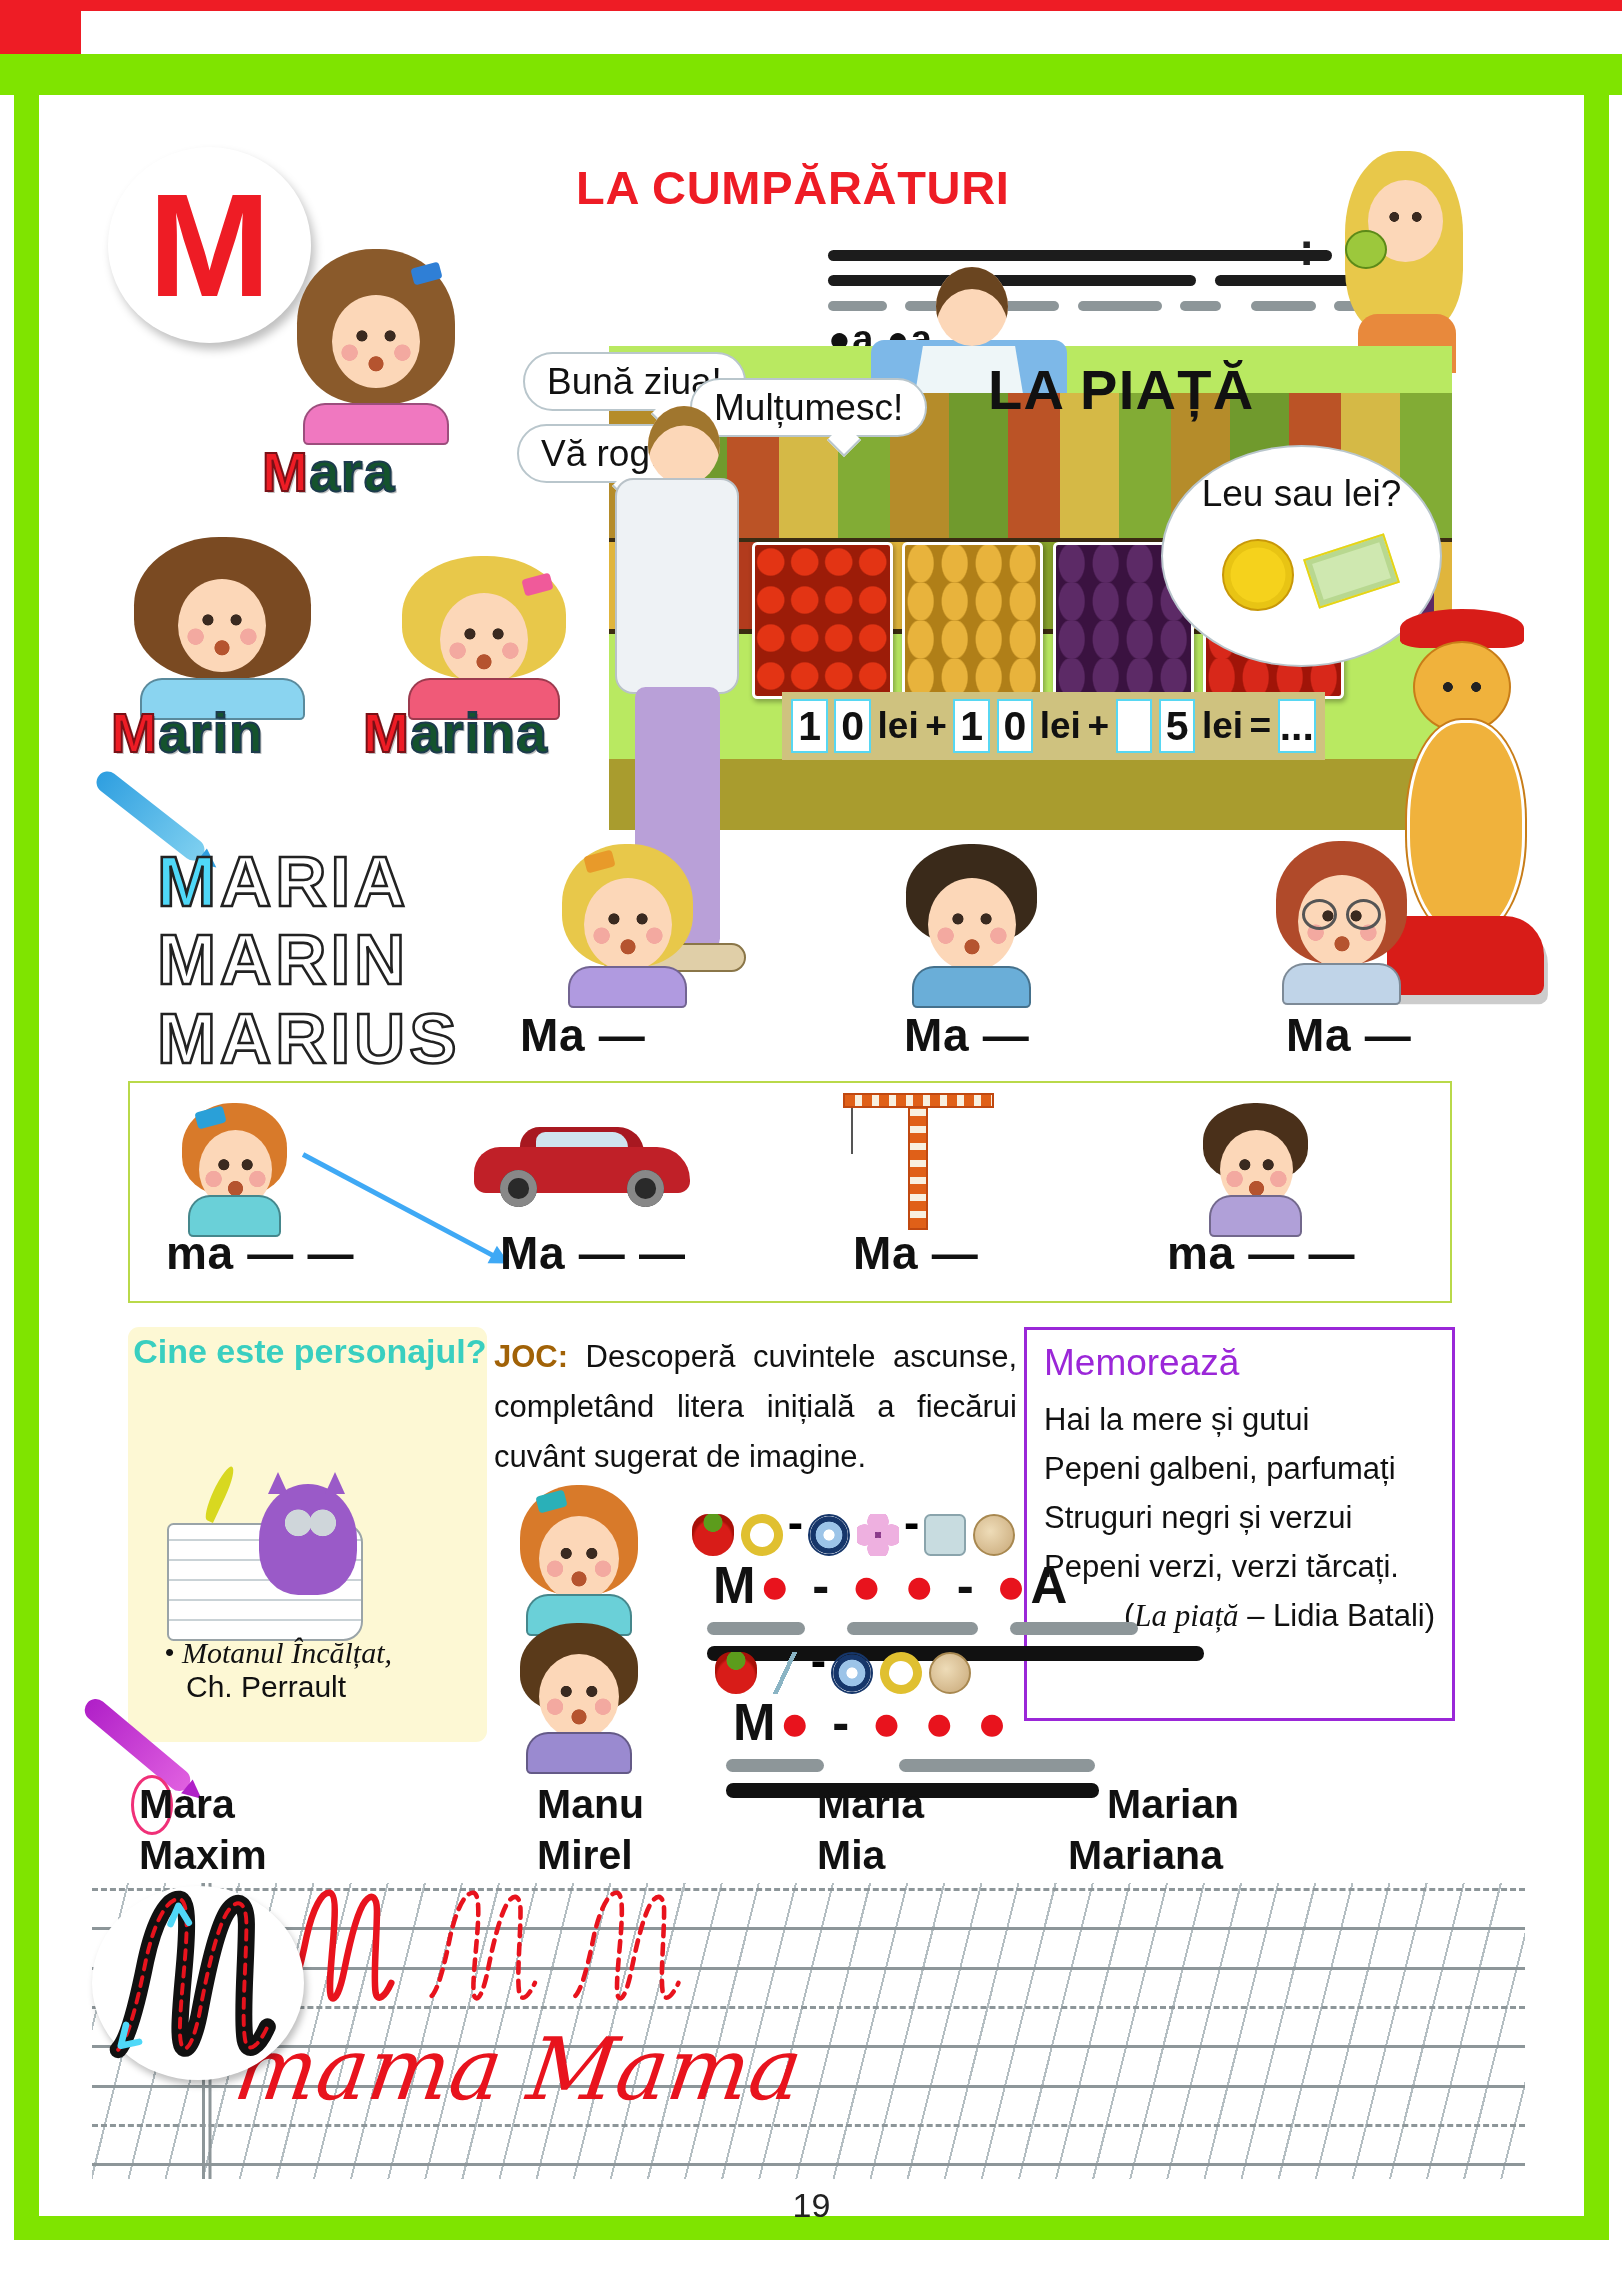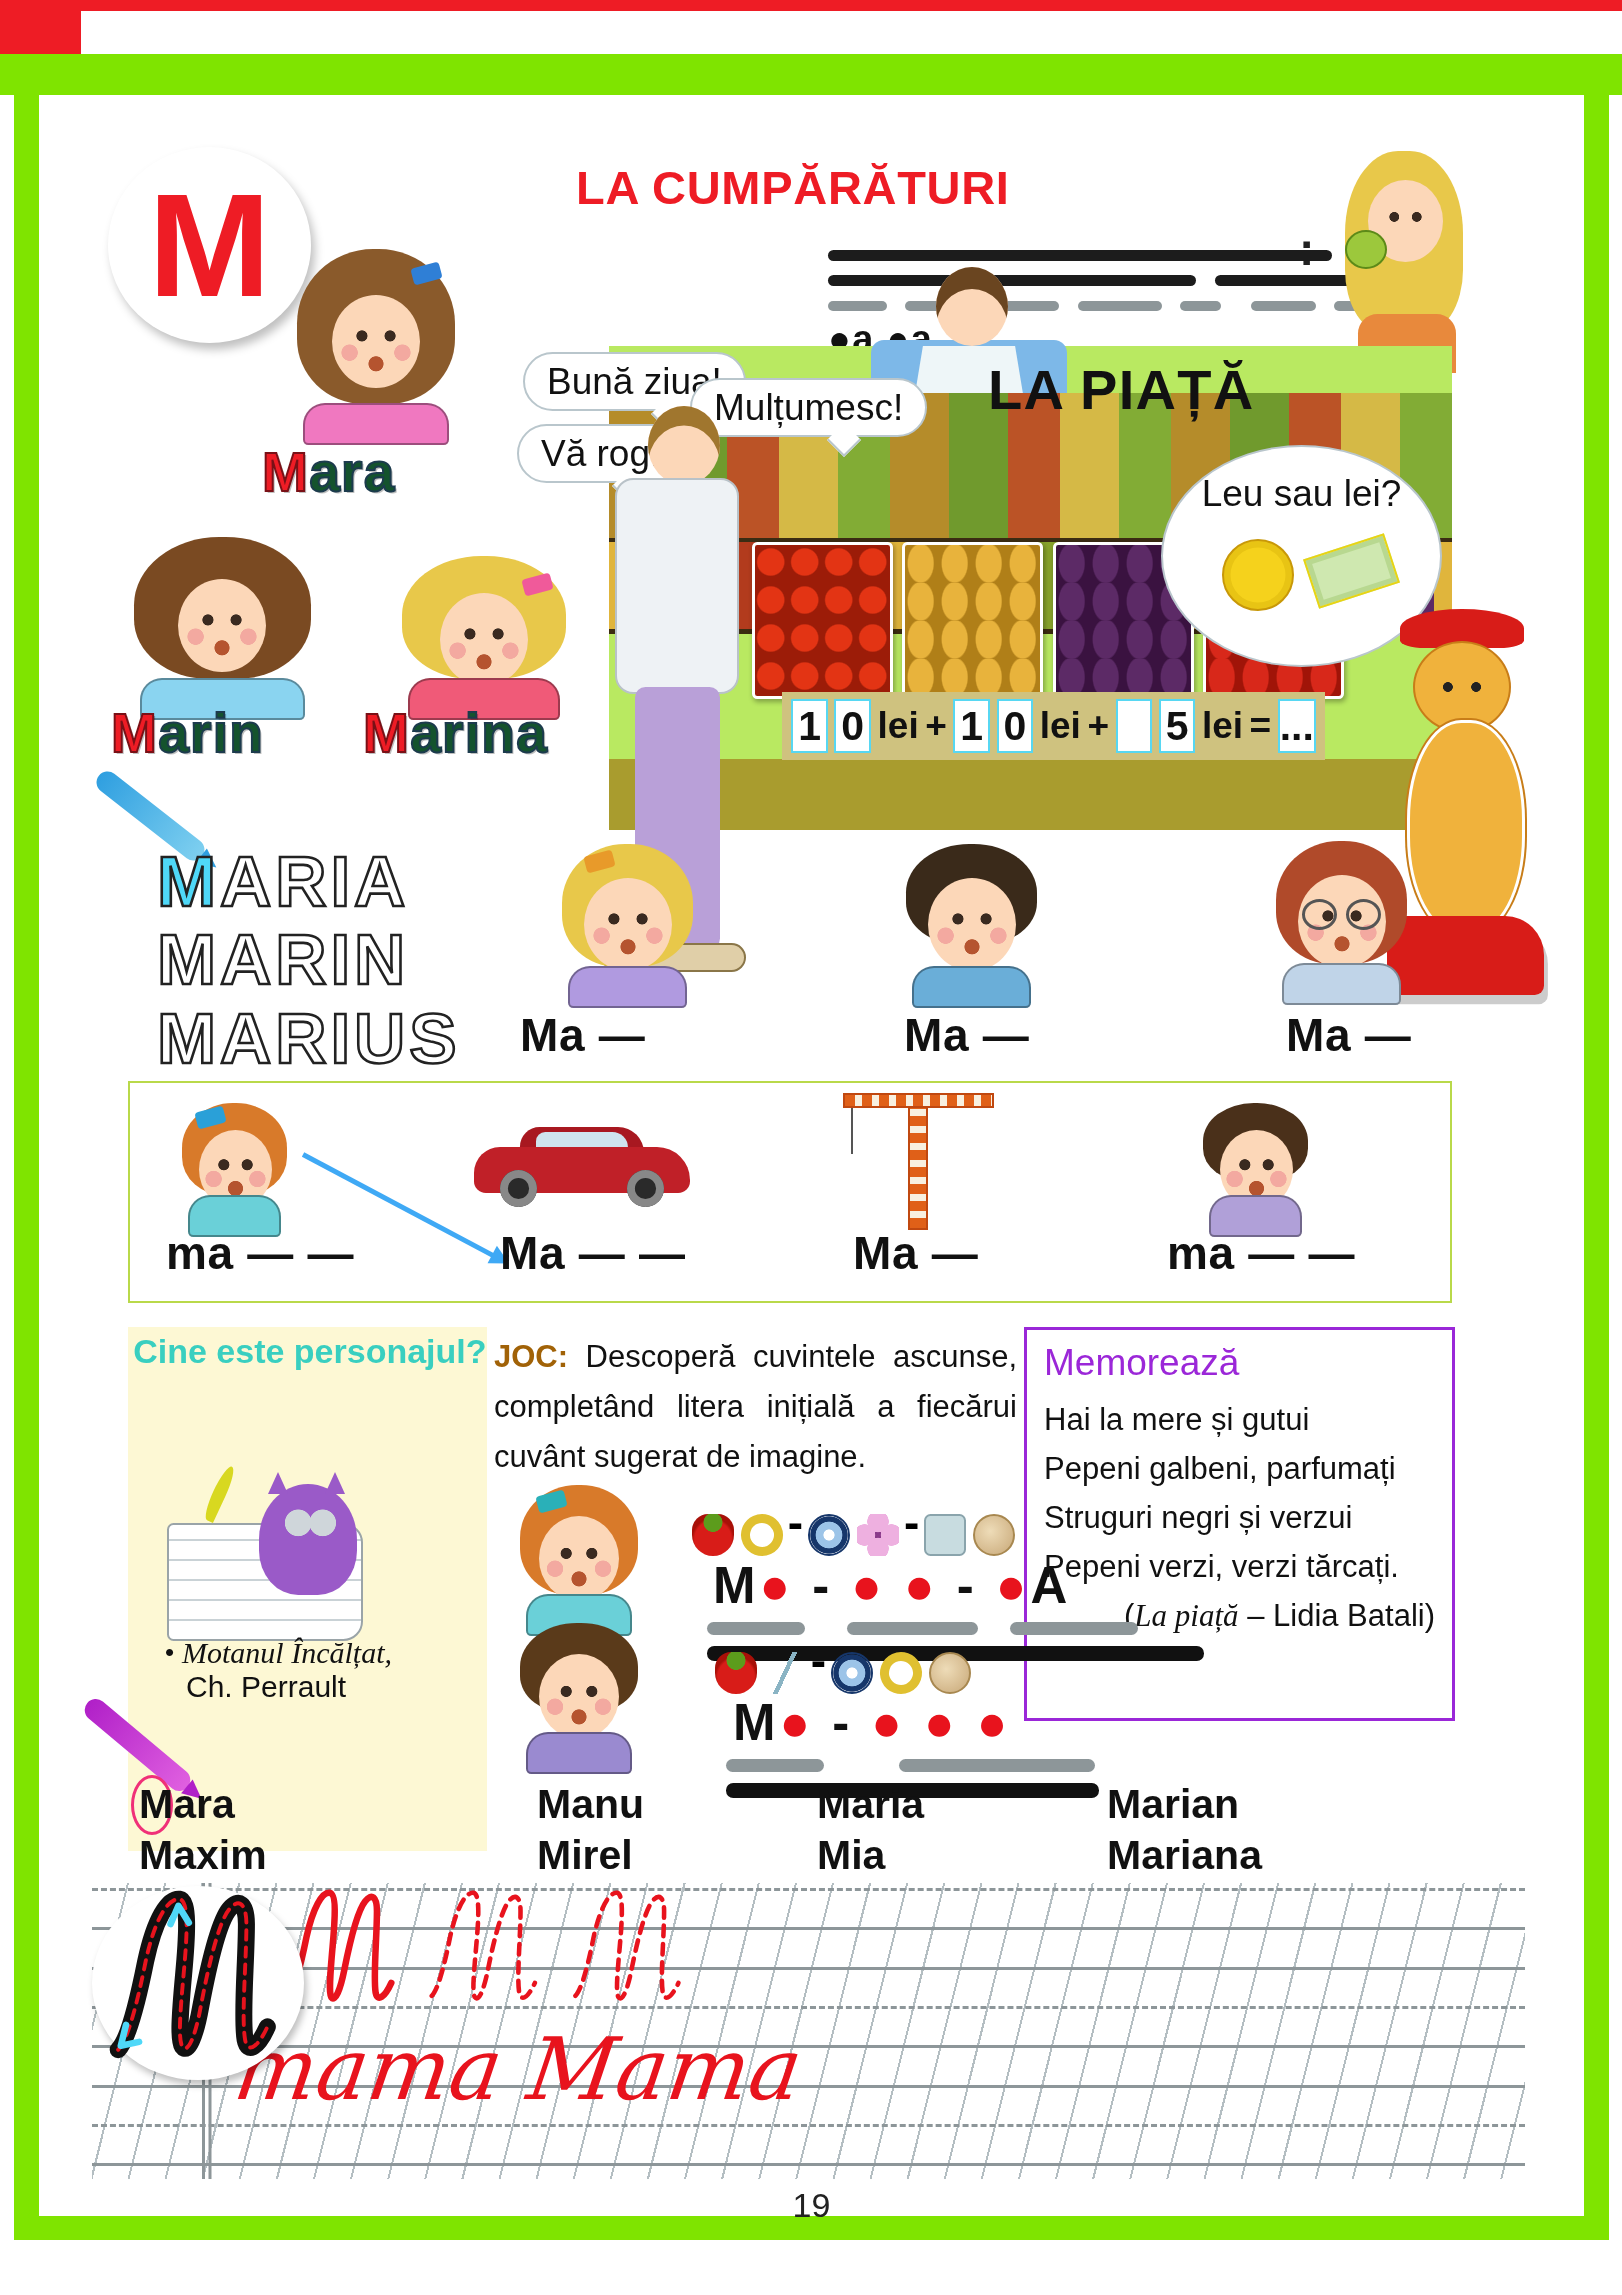--- a/index.html
+++ b/index.html
@@ -135,7 +135,7 @@
     border-top:10.5px solid transparent; border-bottom:10.5px solid transparent; }
 
   
-  .yellow-panel { left:128px; top:1327px; width:359px; height:524px; background:#fdf8d4; }
+  .yellow-panel { left:128px; top:1327px; width:359px; height:415px; background:#fdf8d4;border-radius:11px; }
   .teal-heading { font-size:34px; font-weight:bold; color:#39cfc0; }
   .book { position:absolute; left:39px; top:196px; width:196px; height:118px; background:#fff; border:2.6px solid #9aa4a8; border-radius:6.5px 19.6px 19.6px 6.5px;
     background-image:repeating-linear-gradient(0deg,transparent 0 18.3px,#c9d2d6 18.3px 20px); }

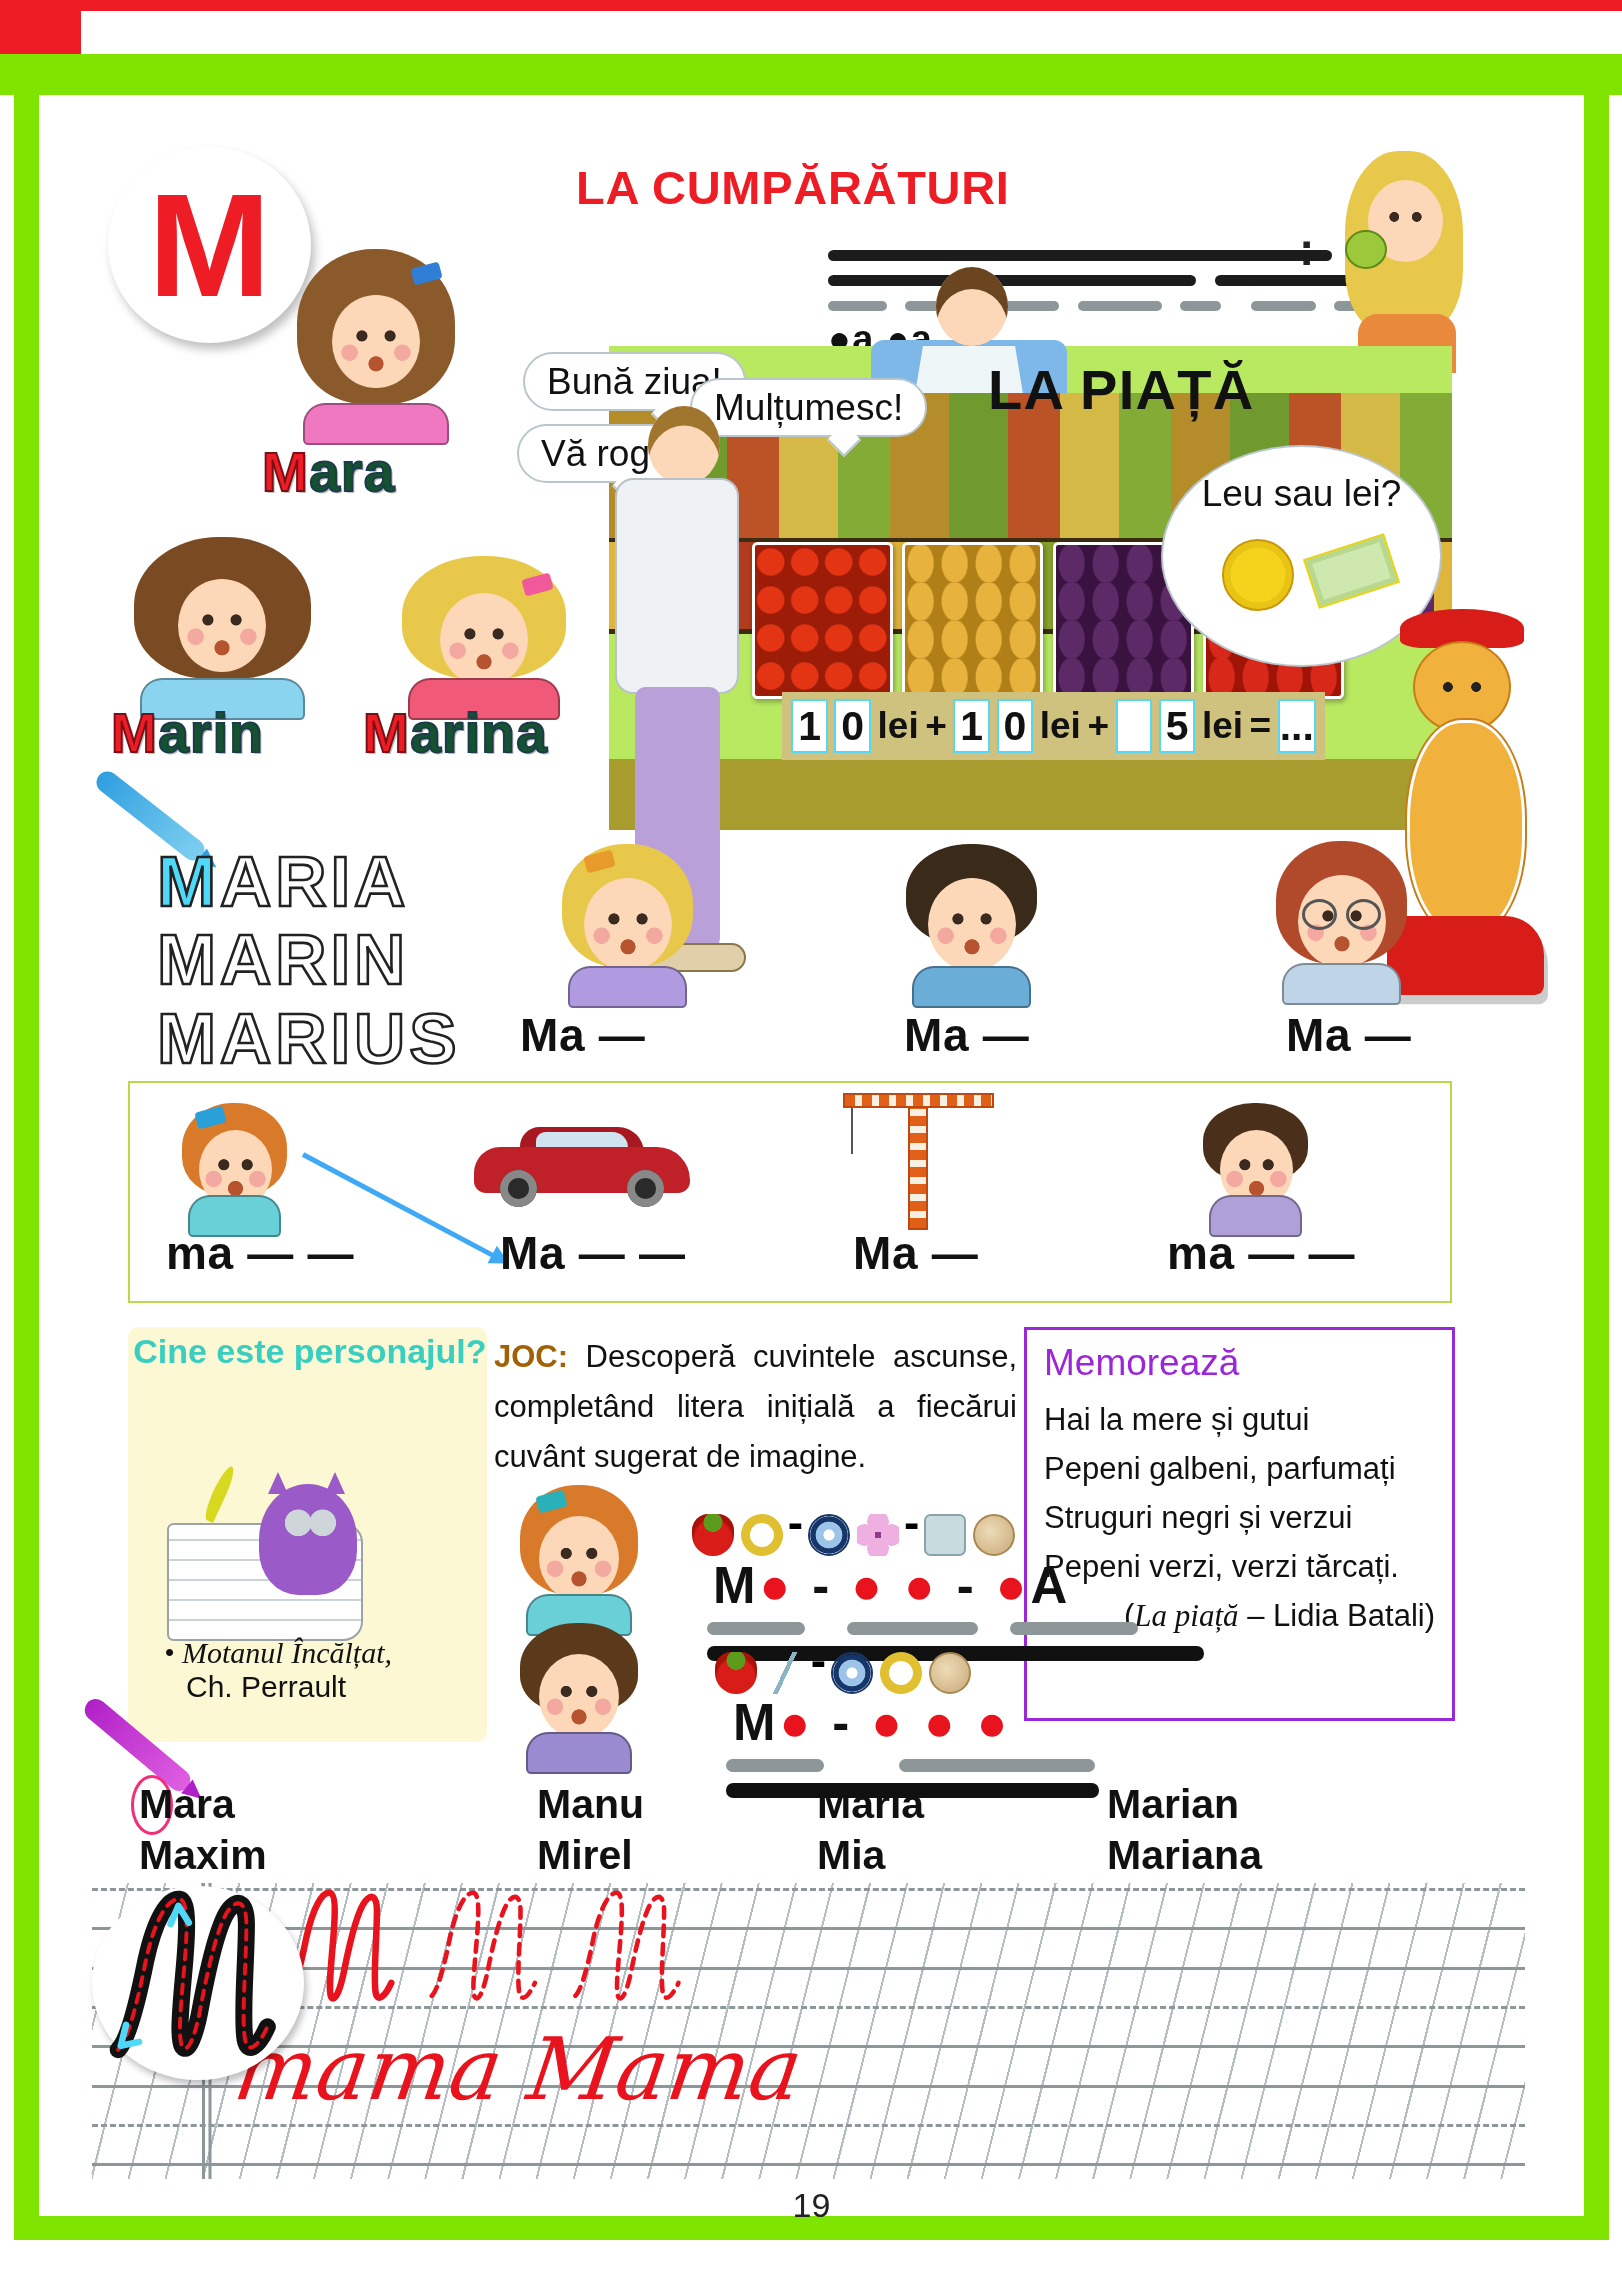--- a/index.html
+++ b/index.html
@@ -470,7 +470,7 @@
 <div class="abs gname" style="left:139px;top:1832px">Maxim</div>
 <div class="abs gname" style="left:537px;top:1832px">Mirel</div>
 <div class="abs gname" style="left:817px;top:1832px">Mia</div>
-<div class="abs gname" style="left:1107px;top:1832px">Mariana</div>
+<div class="abs gname" style="left:1068px;top:1832px">Mariana</div>
 
 <div class="abs practice">
   <div class="rule dashed" style="top:5.2px"></div>

